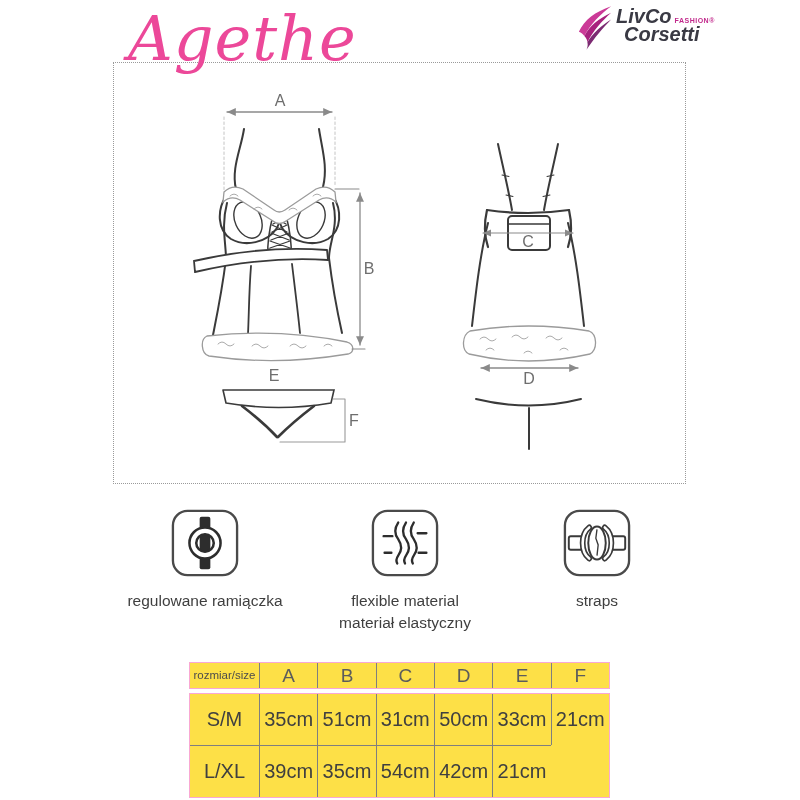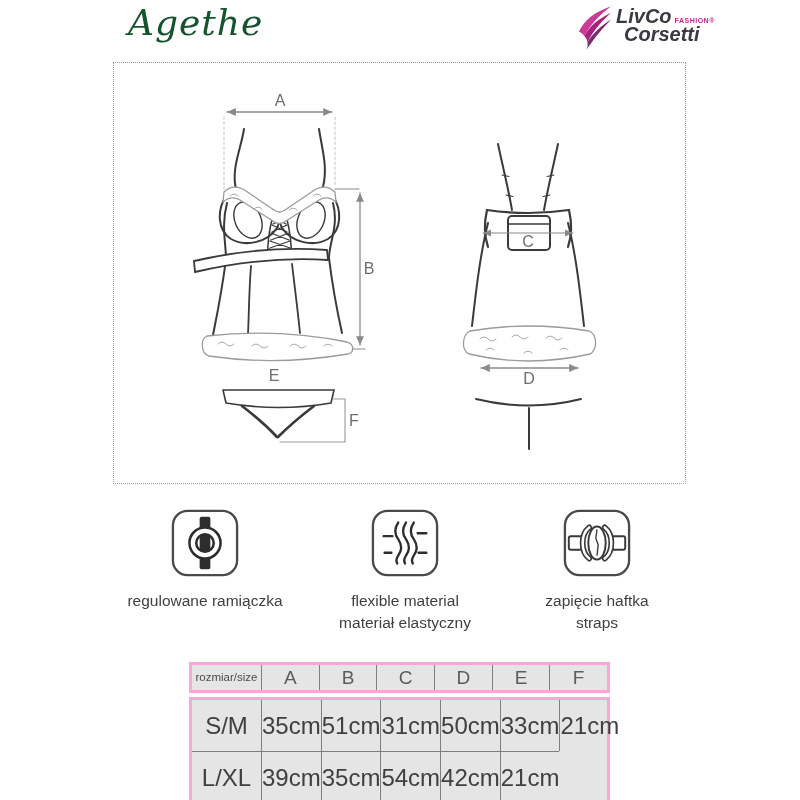--- a/index.html
+++ b/index.html
@@ -8,7 +8,7 @@
 
   
   .title{position:absolute;left:128px;top:2px;font-family:"DejaVu Serif",serif;
-         font-style:italic;font-size:36px;color:#14532d;letter-spacing:1px;z-index:3;}
+         font-style:italic;font-size:62px;color:#ec4899;letter-spacing:1px;z-index:3;}
   .logo{position:absolute;left:576px;top:6px;display:flex;align-items:flex-start;z-index:3;}
   .logo-swoosh{width:38px;height:44px;margin-right:2px;}
   .logo-text{line-height:1;}

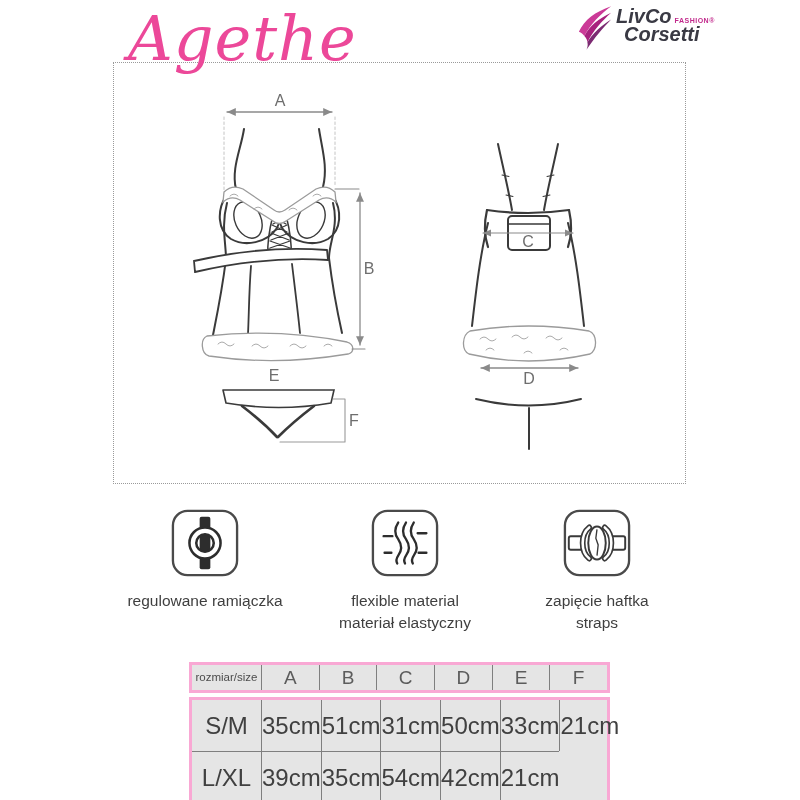--- a/index.html
+++ b/index.html
@@ -199,7 +199,6 @@
     <path d="M36 22 l-1.2 9 l2.4 7 l-1.2 11" fill="none" stroke="#3a3a3a" stroke-width="1.4"></path>
   </svg>
   <div class="cap">
-    <div>zapięcie haftka</div>
     <div>straps</div>
   </div>
 </div>

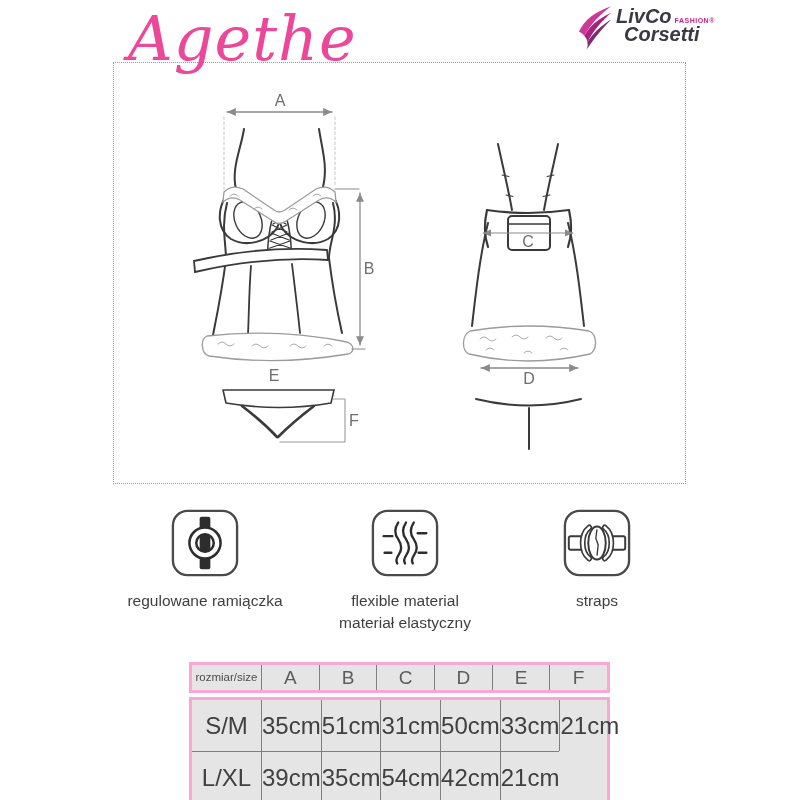--- a/index.html
+++ b/index.html
@@ -30,7 +30,7 @@
   
   .table-wrap{position:absolute;left:189px;top:662px;width:421px;}
   .tbl{display:grid;grid-template-columns:69px repeat(6,1fr);
-       border:3px solid #f9a8d4;background:#e5e5e5;}
+       border:1px solid #f9a8d4;background:#fde047;}
   .tbl-head{height:25px;line-height:25px;margin-bottom:4px;}
   .tbl-head .cell{font-size:19px;color:#5c5c5c;}
   .tbl-head .cell.lbl{font-size:11.5px;color:#4c4c4c;}

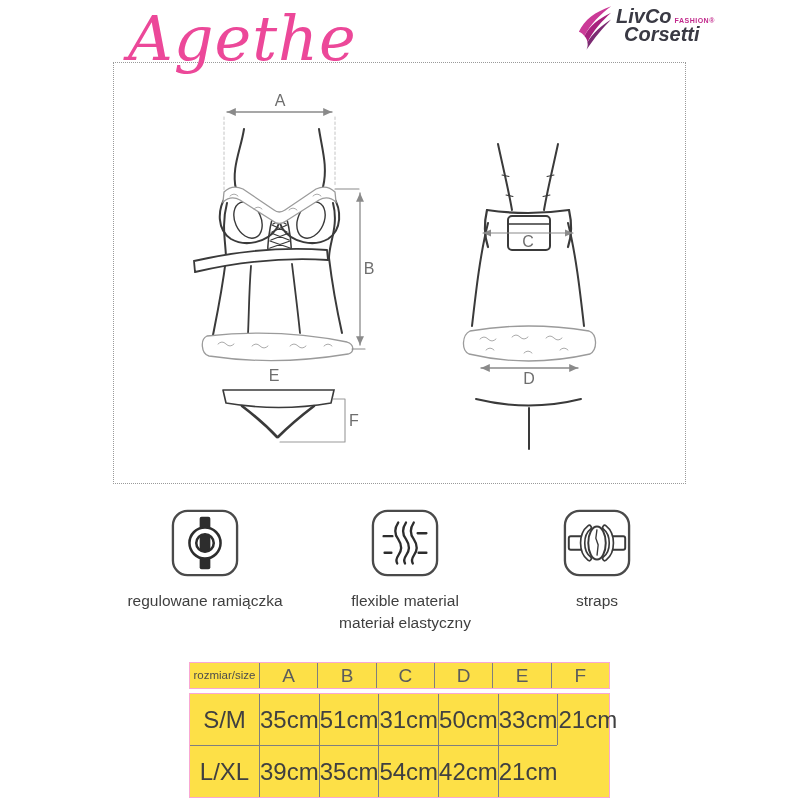--- a/index.html
+++ b/index.html
@@ -35,7 +35,7 @@
   .tbl-head .cell{font-size:19px;color:#5c5c5c;}
   .tbl-head .cell.lbl{font-size:11.5px;color:#4c4c4c;}
   .tbl-body .cell{height:51px;display:flex;align-items:center;justify-content:center;
-                  font-size:24px;color:#404040;}
+                  font-size:20px;color:#404040;}
   .cell{text-align:center;border-left:1px solid #7f7f7f;}
   .cell:first-child,.cell.row-start{border-left:none;}
   .tbl-body .cell.top-line{border-top:1px solid #7f7f7f;}

